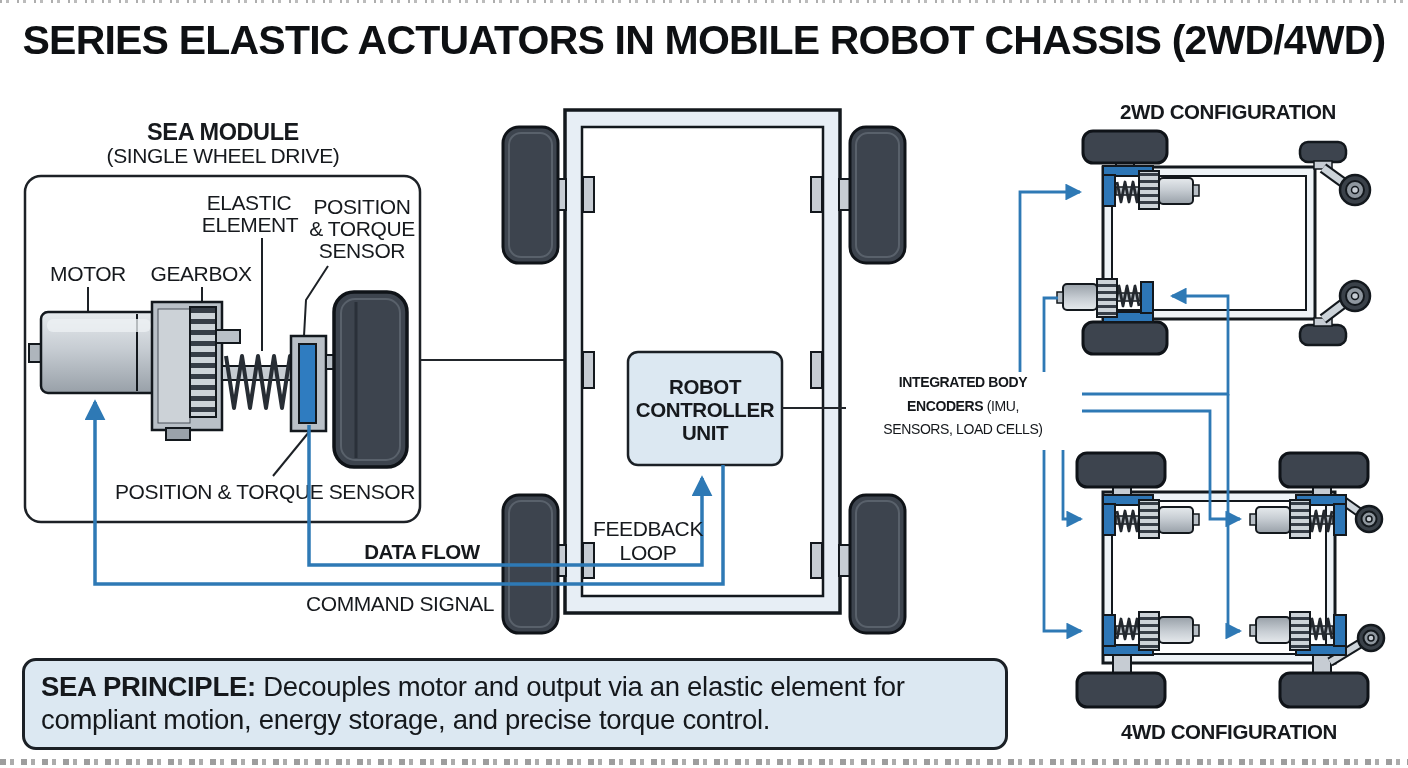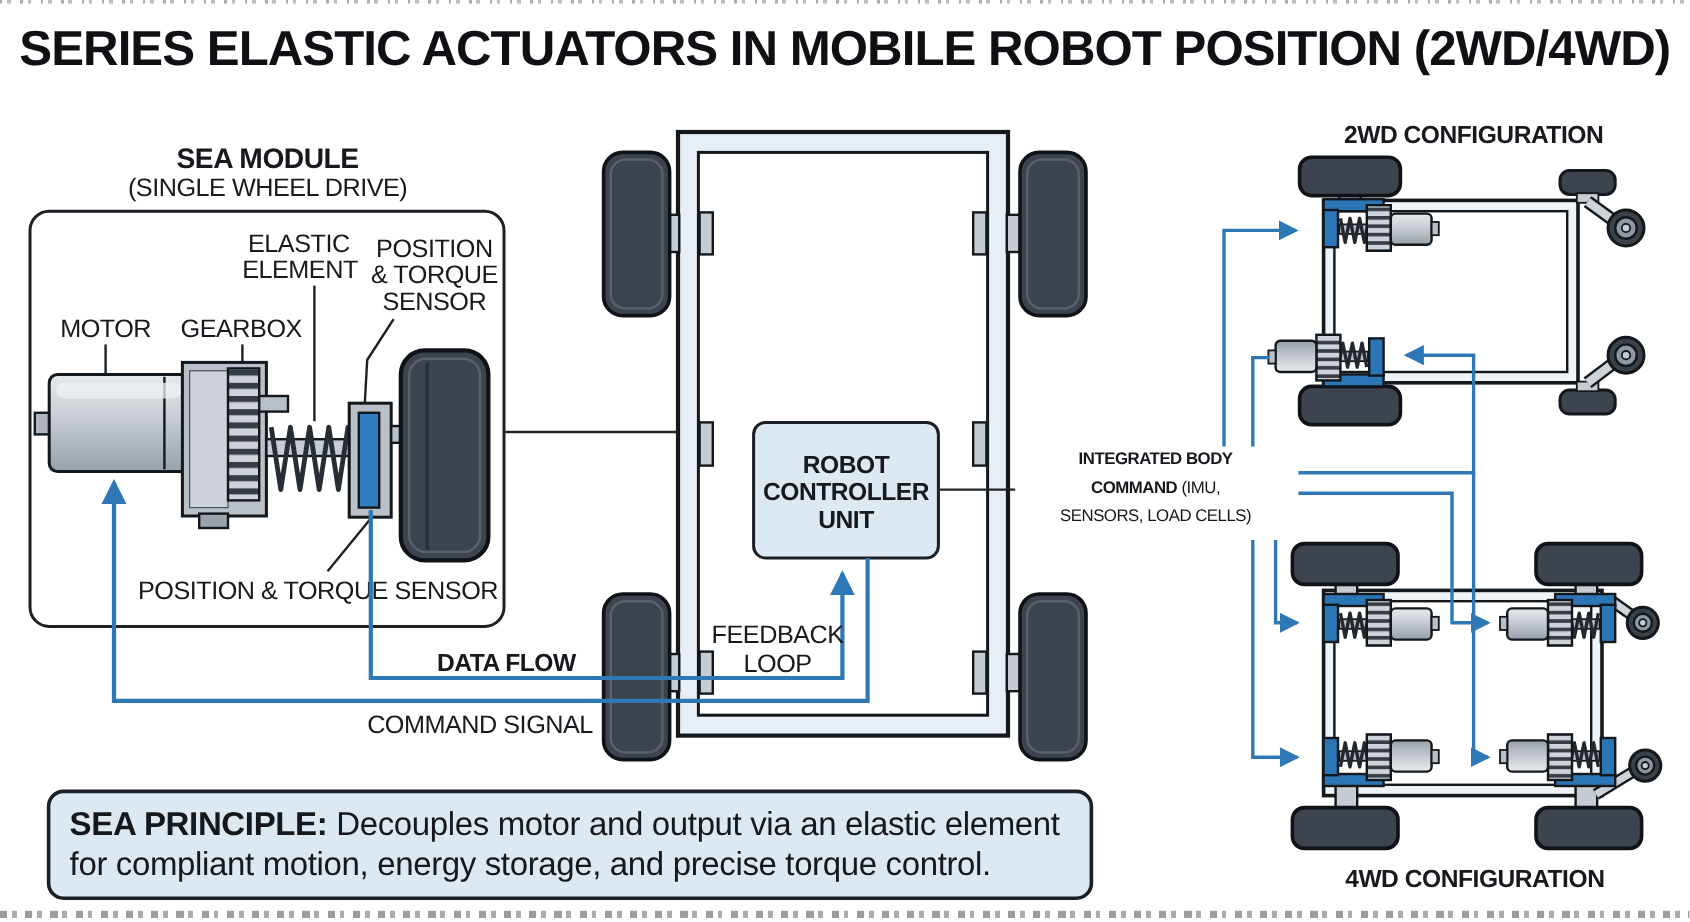--- a/index.html
+++ b/index.html
@@ -30,7 +30,7 @@
 <div class="abs edge-noise" id="edge-top"></div>
 <div class="abs edge-noise" id="edge-bottom"></div>
 
-<div class="abs" id="main-title">SERIES ELASTIC ACTUATORS IN MOBILE ROBOT POSITION (2WD/4WD)</div>
+<div class="abs" id="main-title">SERIES ELASTIC ACTUATORS IN MOBILE ROBOT CHASSIS (2WD/4WD)</div>
 
 <svg width="1408" height="768" viewBox="0 0 1408 768">
   <defs>

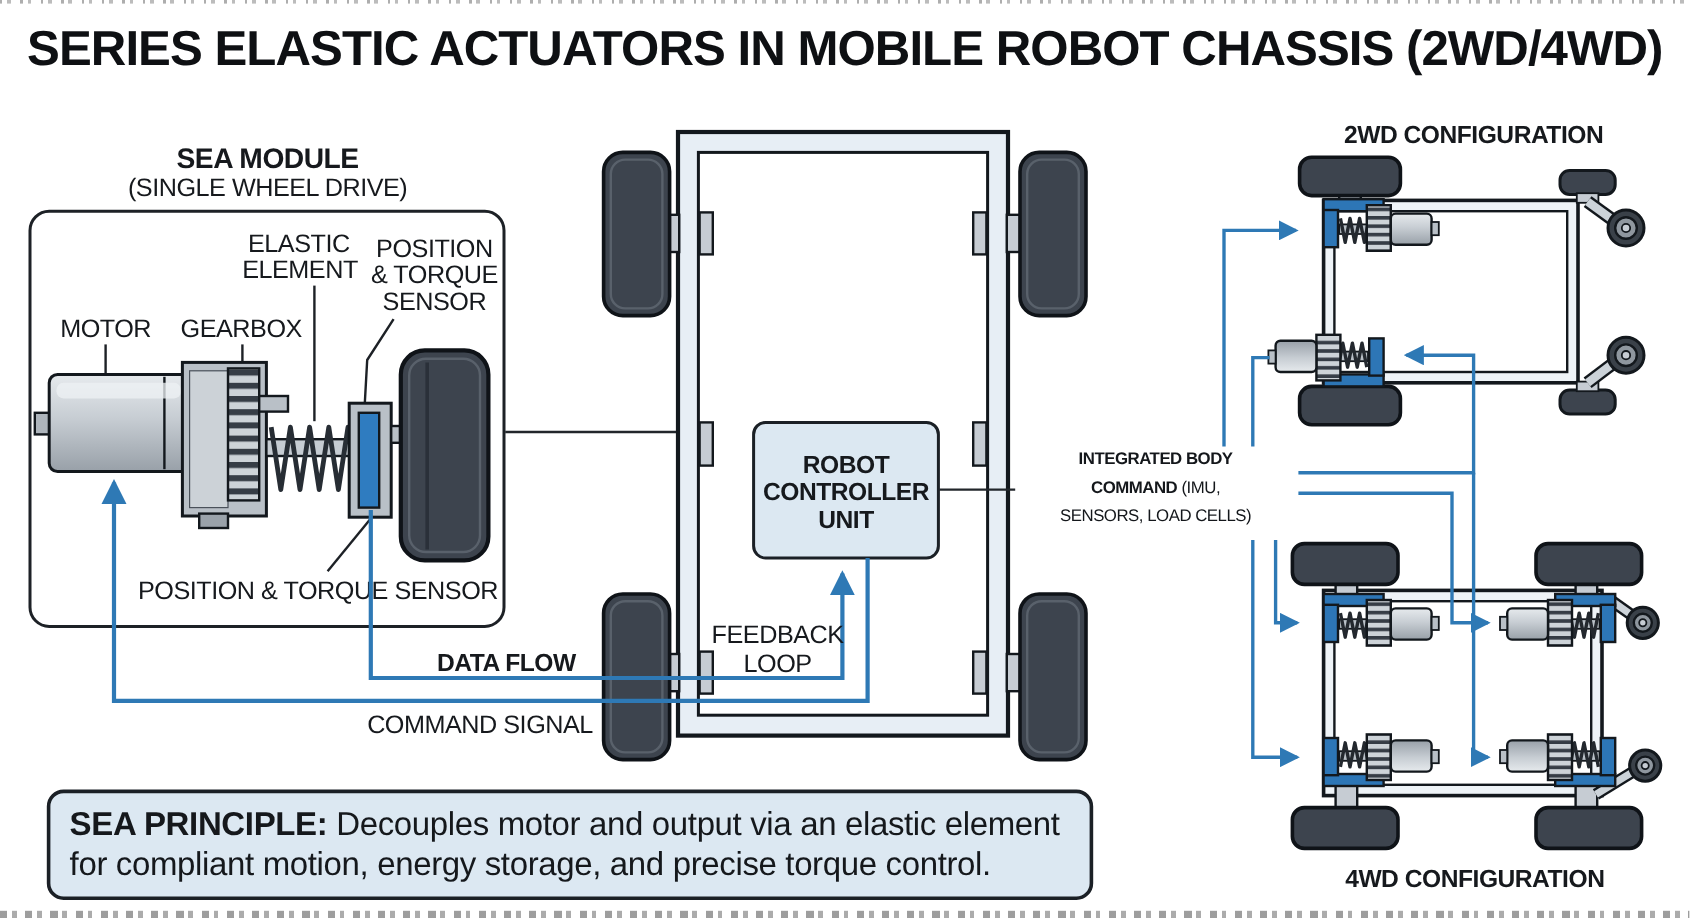--- a/index.html
+++ b/index.html
@@ -241,7 +241,7 @@
 
 <div class="abs" id="body-sensors-label">
   <span class="tb">INTEGRATED BODY</span><br>
-  <span class="tb">COMMAND</span><span>&nbsp;(IMU,</span><br>
+  <span class="tb">ENCODERS</span><span>&nbsp;(IMU,</span><br>
   <span>SENSORS, LOAD CELLS)</span>
 </div>
 

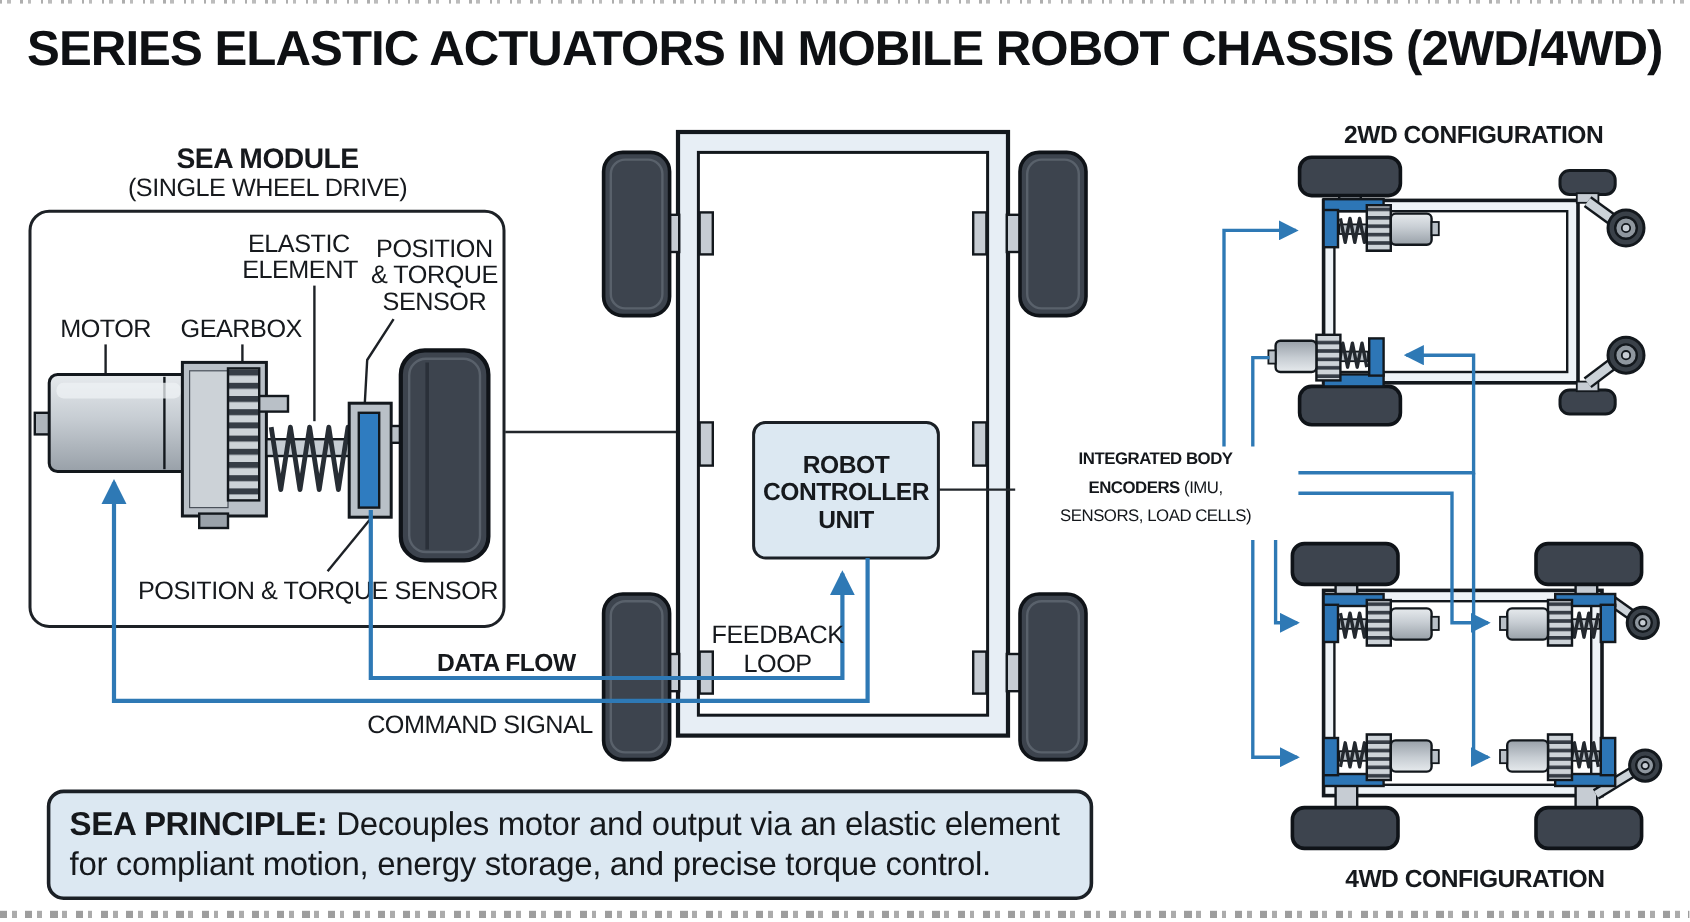--- a/index.html
+++ b/index.html
@@ -7,9 +7,9 @@
   .abs{position:absolute;}
   #main-title{top:17px;left:0;width:1408px;text-align:center;font-size:41px;font-weight:bold;
     letter-spacing:-0.8px;color:#0e1013;white-space:nowrap;}
-  #principle-box{left:22px;top:658px;width:872px;box-sizing:border-box;background:#dce8f2;
+  #principle-box{left:22px;top:658px;width:986px;box-sizing:border-box;background:#dce8f2;
     border:3px solid #1b2026;border-radius:14px;padding:9px 16px 11px 16px;
-    font-size:27.5px;line-height:33px;letter-spacing:-0.3px;color:#15181c;margin-left:17px;}
+    font-size:27.5px;line-height:33px;letter-spacing:-0.3px;color:#15181c;}
   #body-sensors-label{left:830px;top:371px;width:266px;text-align:center;
     font-size:14px;line-height:23.5px;letter-spacing:-0.4px;color:#14171b;}
   .edge-noise{left:0;width:1408px;pointer-events:none;}

